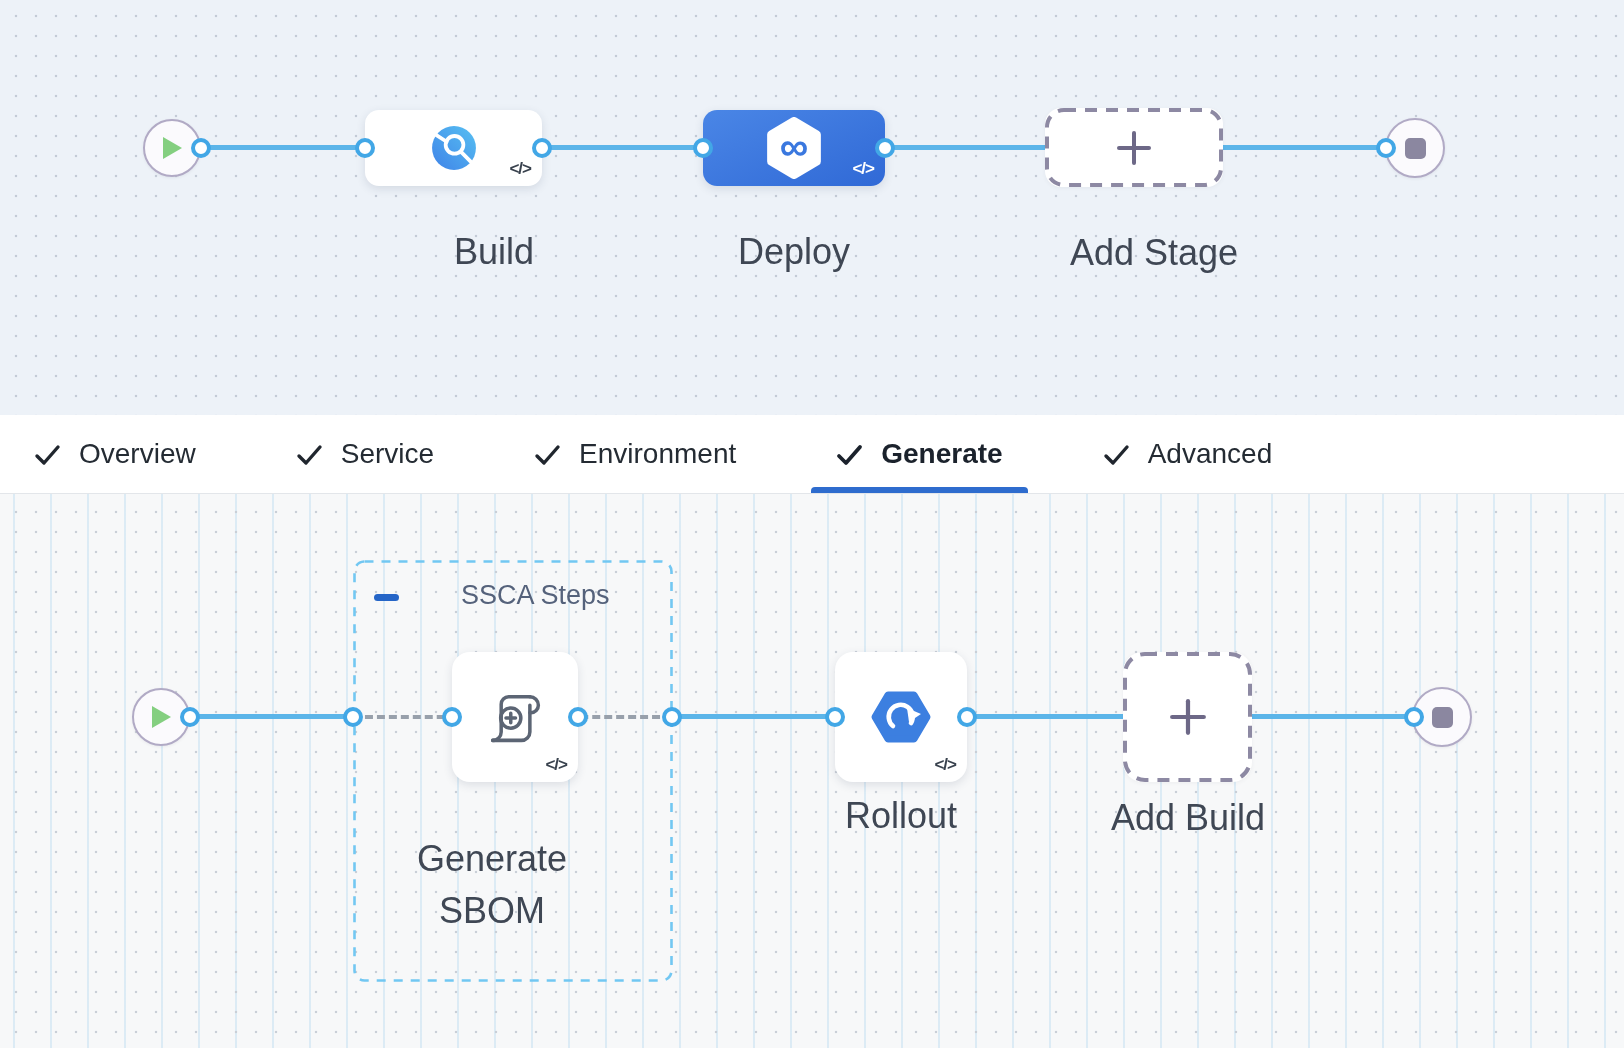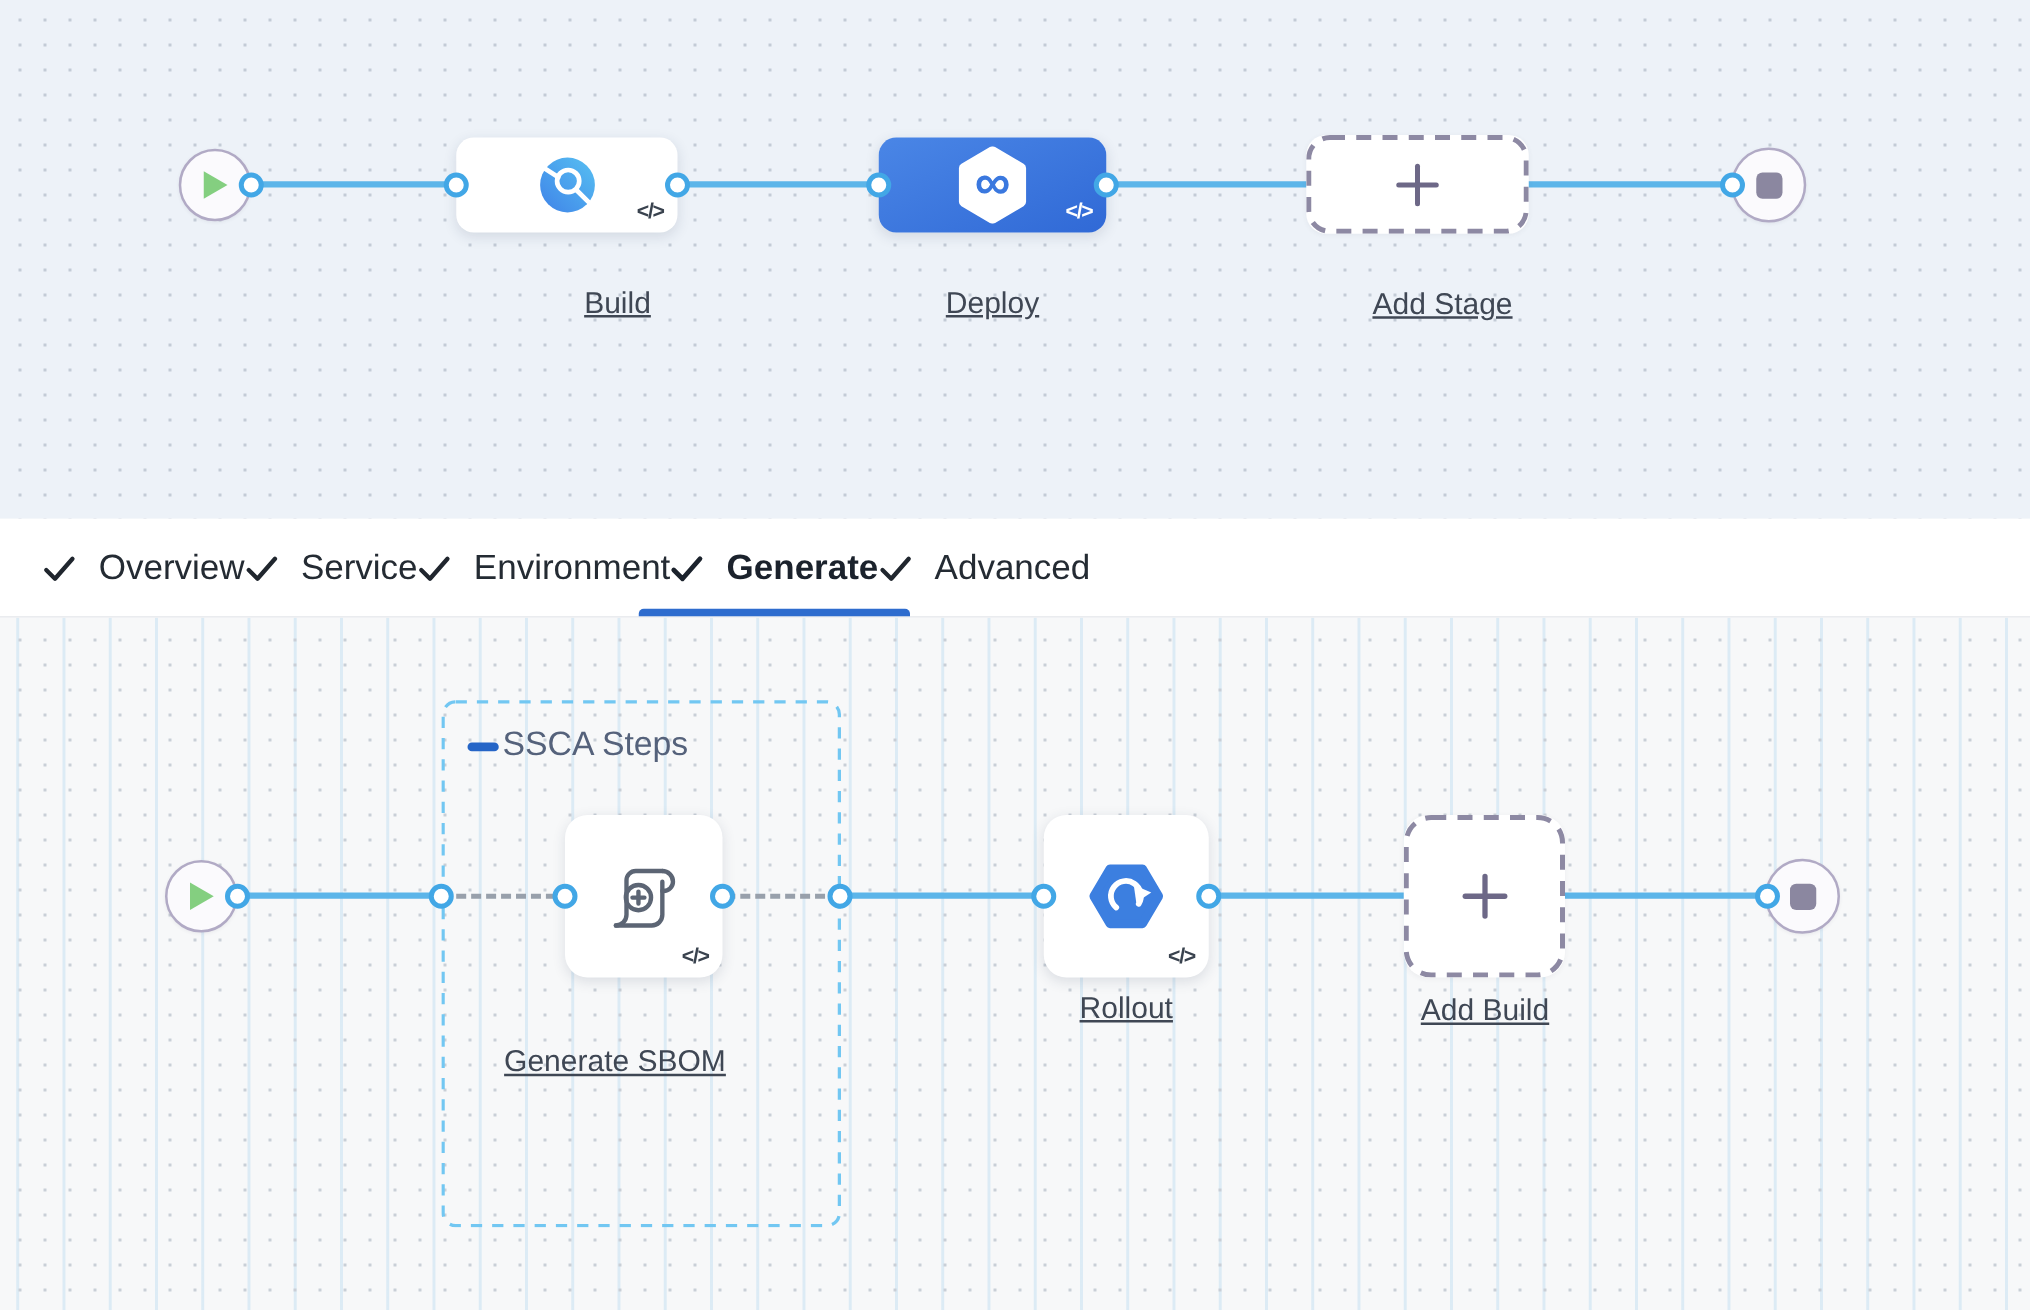--- a/index.html
+++ b/index.html
@@ -52,7 +52,7 @@
   .code-glyph.light { color:#fff; }
   .node-label {
     position:absolute; width:260px; text-align:center; z-index:2;
-    font-size:24px; color:#3f4754; line-height:1.45;text-decoration:underline;
+    font-size:36px; color:#3f4754; line-height:1.45;
   }
   .add-box {
     position:absolute; background:#fff; border-radius:16px; z-index:2;

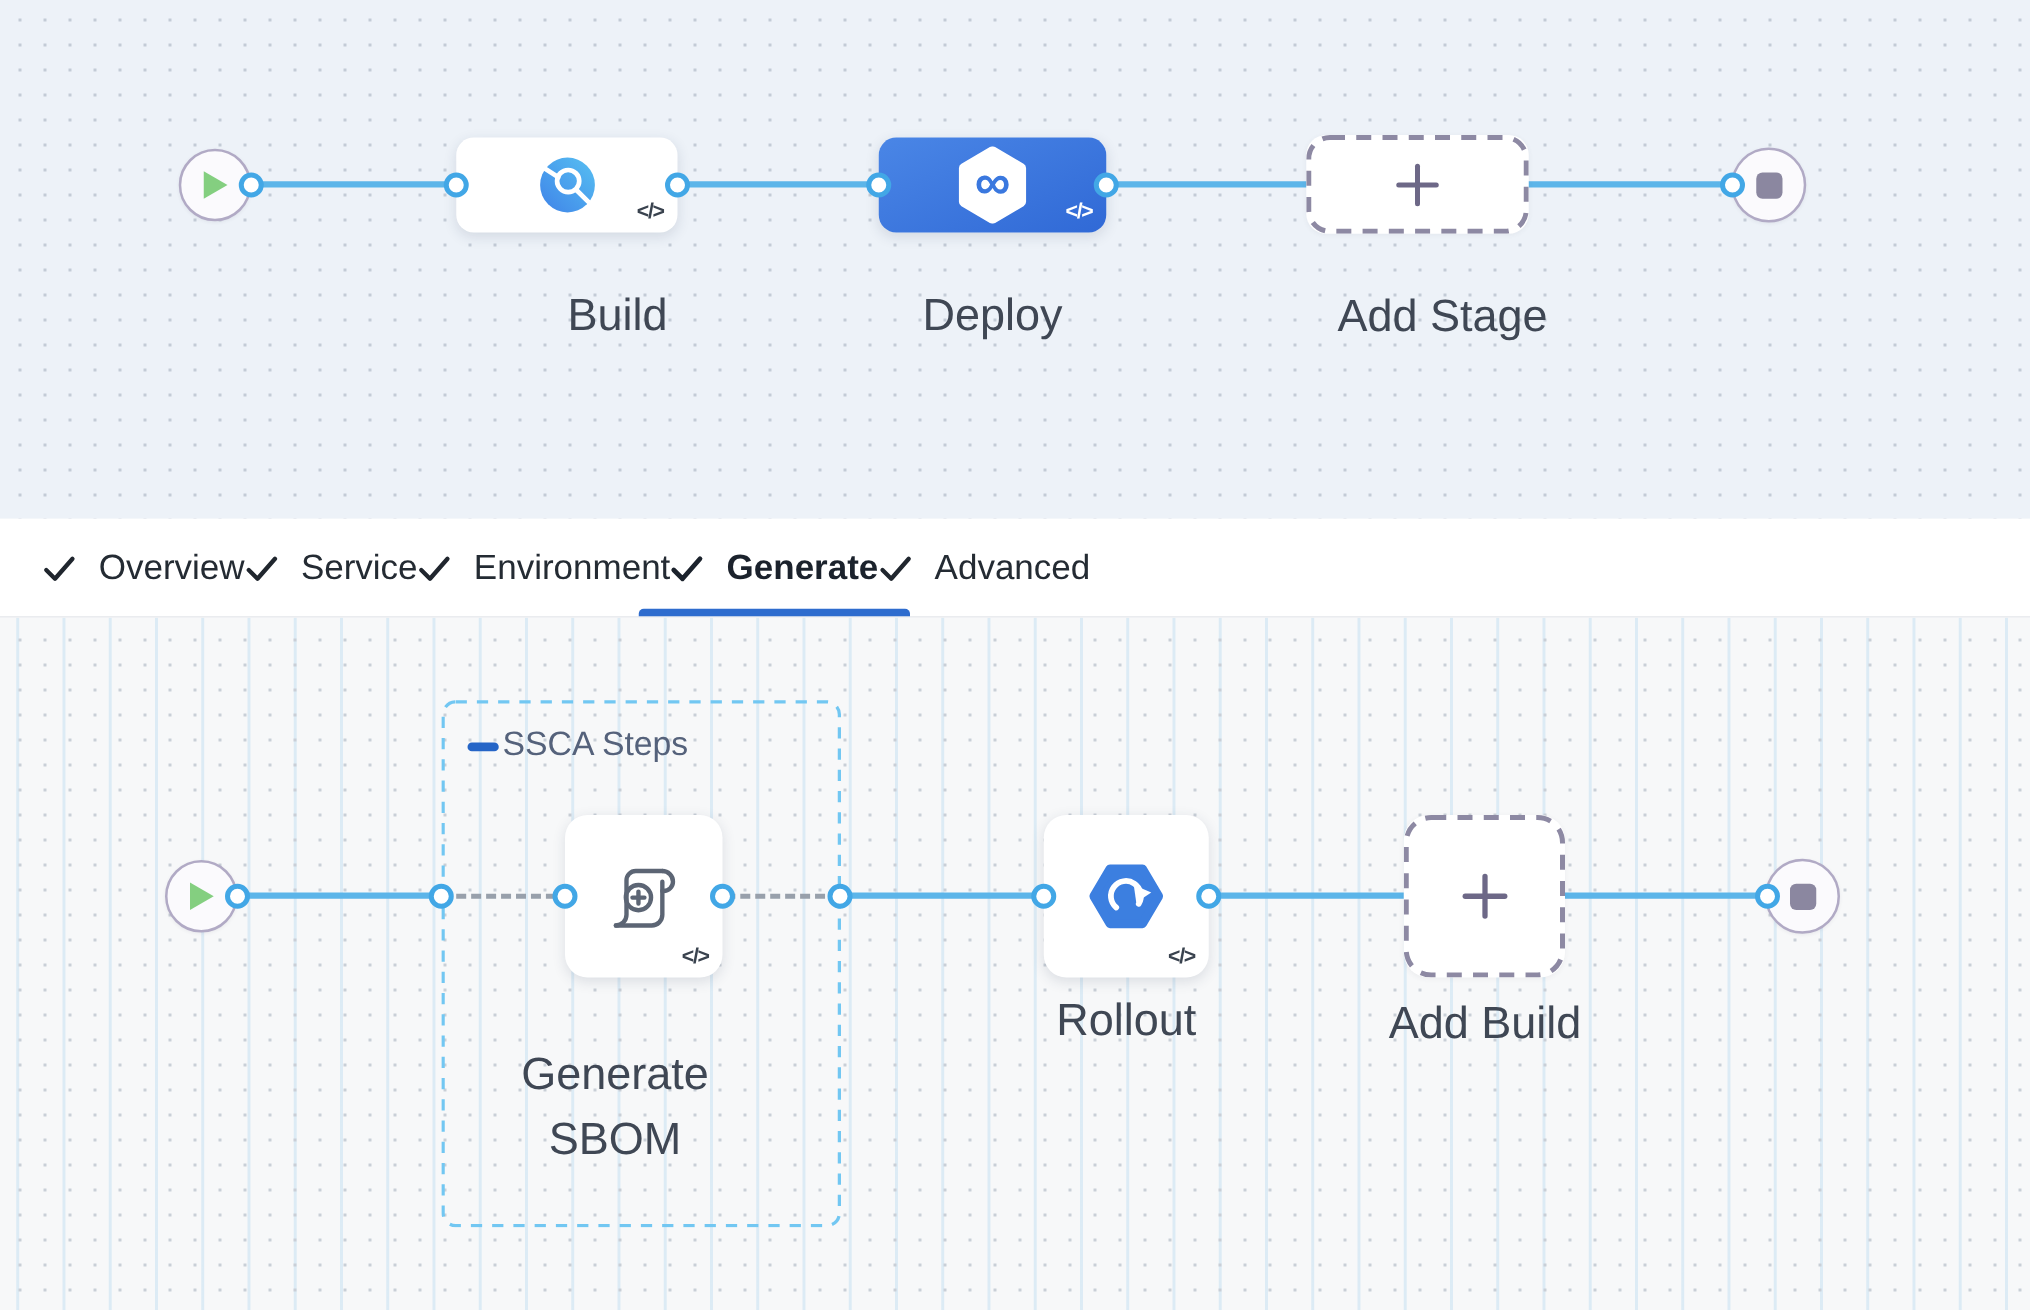--- a/index.html
+++ b/index.html
@@ -65,7 +65,7 @@
   .tabbar {
     position:absolute; left:0; top:415px; width:1624px; height:79px;
     background:#fff; border-bottom:1px solid #e3e6ea;
-    display:flex; align-items:stretch; padding-left:34px; z-index:6;
+    display:flex; align-items:stretch; padding-left:34px; gap:100px; z-index:6;
   }
   .tab {
     position:relative; display:flex; align-items:center; gap:18px;

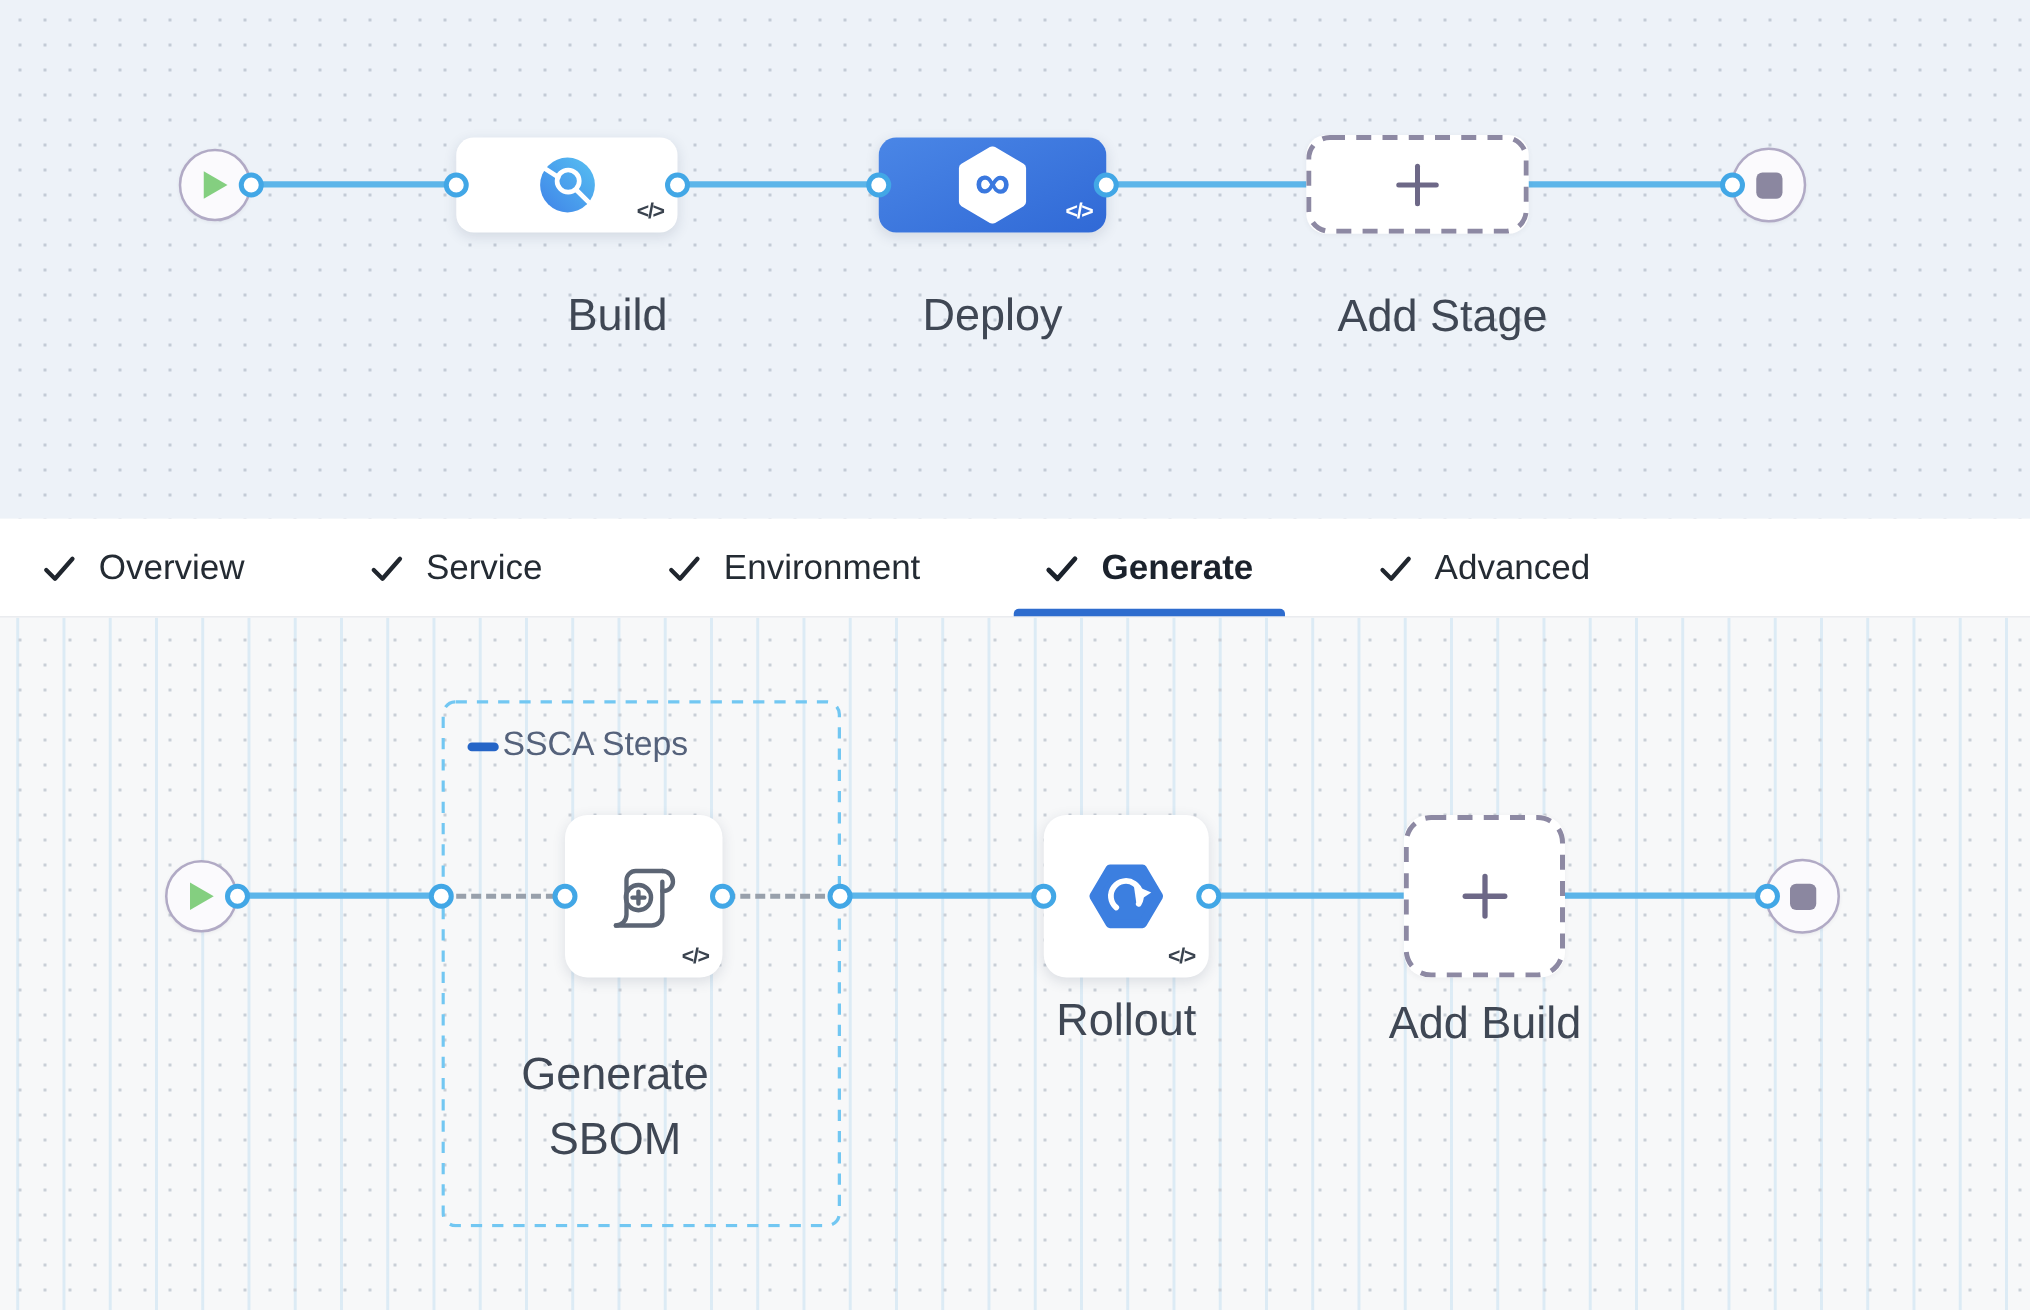--- a/index.html
+++ b/index.html
@@ -206,7 +206,7 @@
       </svg>
     </div>
     <div class="group-collapse" style="left:374px; top:100px;"></div>
-    <div class="group-label" style="left:402px; top:86px;">SSCA Steps</div>
+    <div class="group-label" style="left:421px; top:86px;padding-left:40px;">SSCA Steps</div>
 
     <div class="line-solid" style="left:190px; top:220px; width:163px;"></div>
     <div class="line-dashed" style="left:353px; top:221px; width:319px;"></div>

